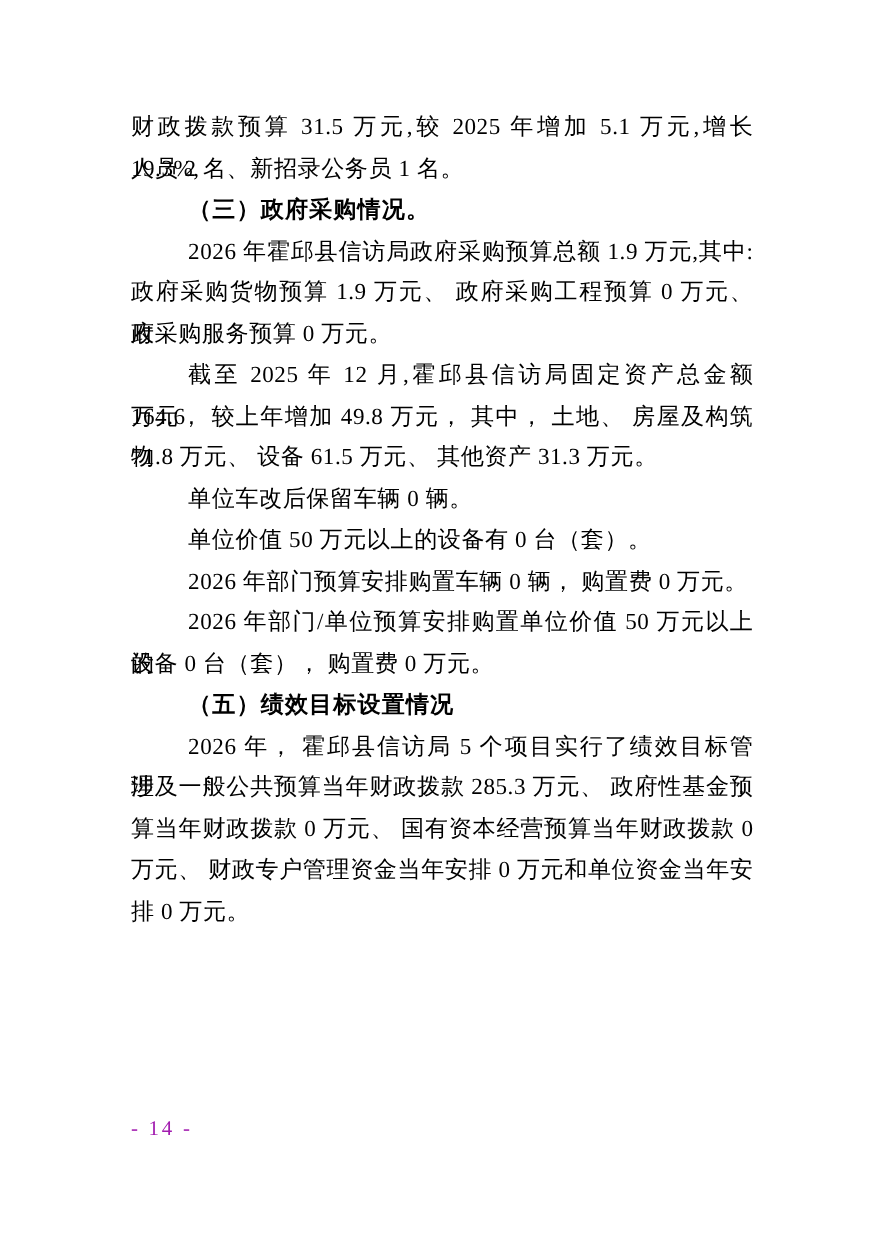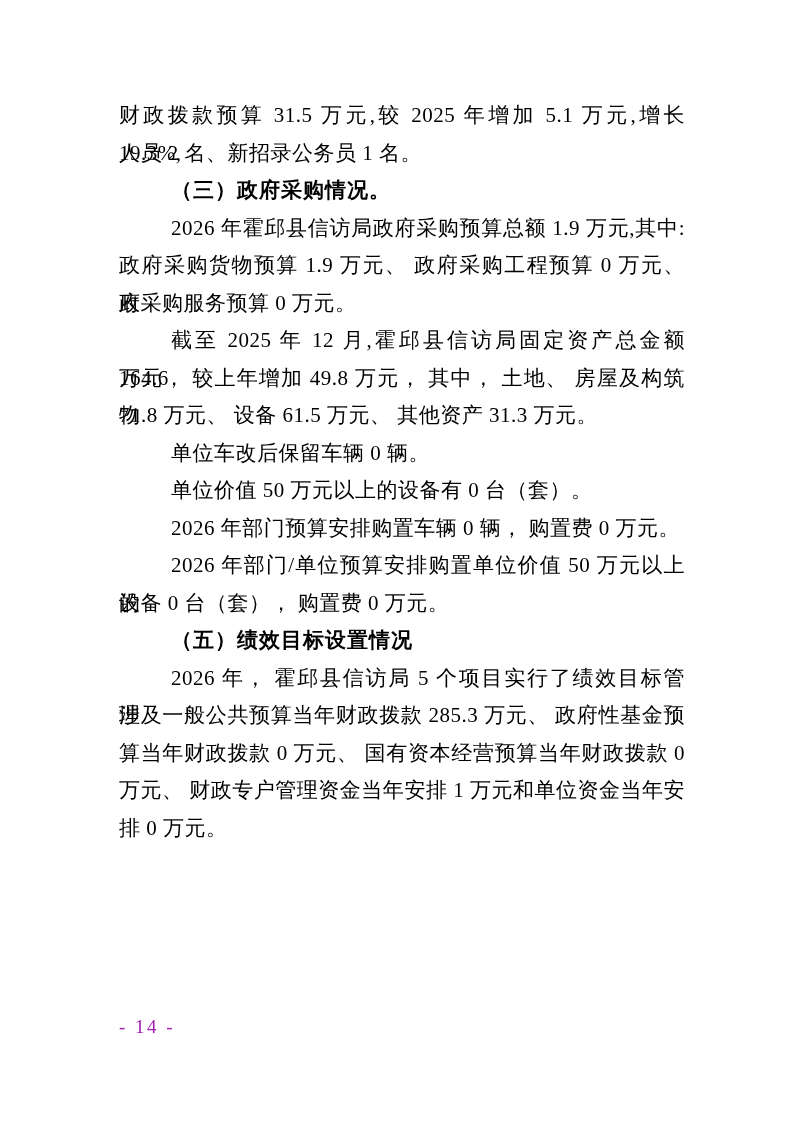--- a/index.html
+++ b/index.html
@@ -78,7 +78,7 @@
       <div class="line fill indent">2026 年， 霍邱县信访局 5 个项目实行了绩效目标管理，</div>
       <div class="line fill">涉及一般公共预算当年财政拨款 285.3 万元、 政府性基金预</div>
       <div class="line fill">算当年财政拨款 0 万元、 国有资本经营预算当年财政拨款 0</div>
-      <div class="line fill">万元、 财政专户管理资金当年安排 1 万元和单位资金当年安</div>
+      <div class="line fill">万元、 财政专户管理资金当年安排 0 万元和单位资金当年安</div>
       <div class="line">排 0 万元。</div>
     </div>
   <div class="footer">- 14 -</div>

